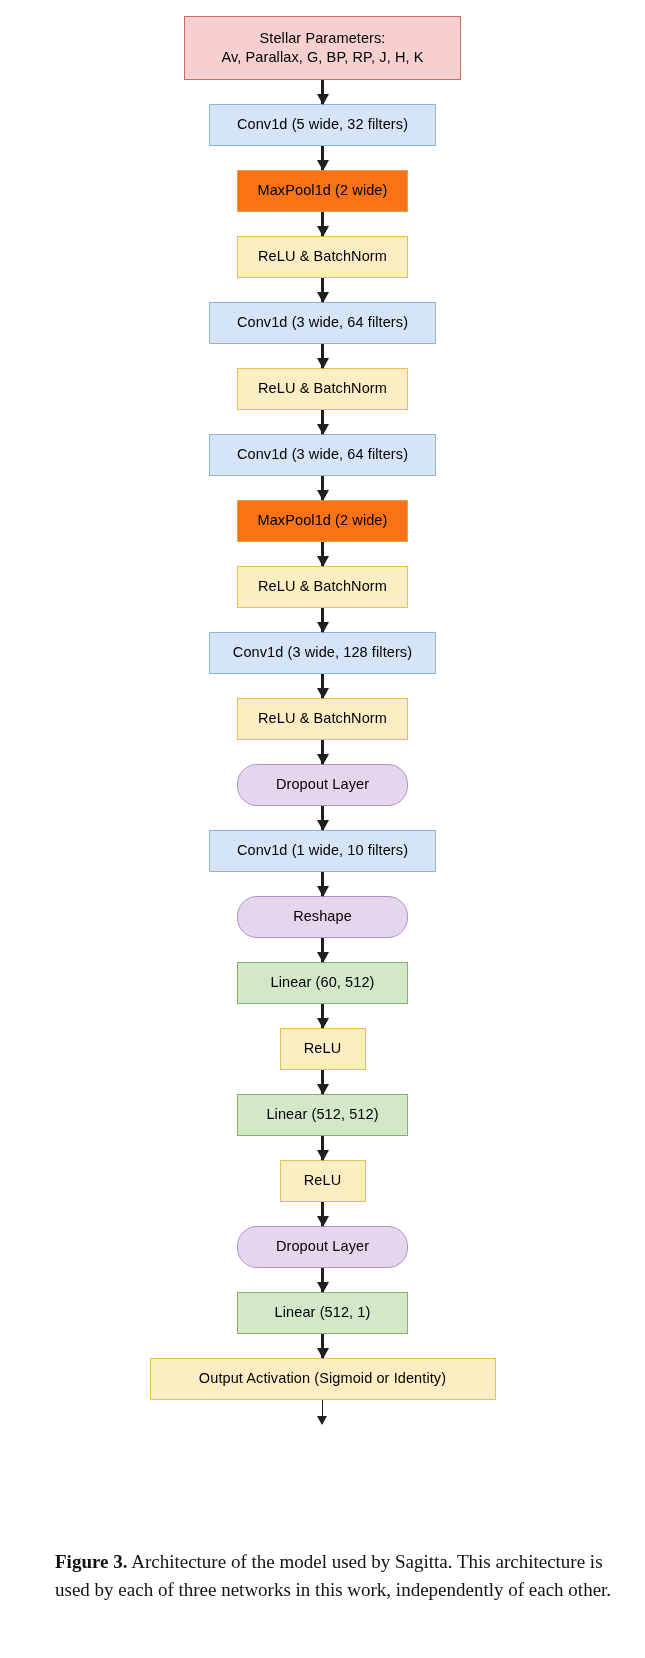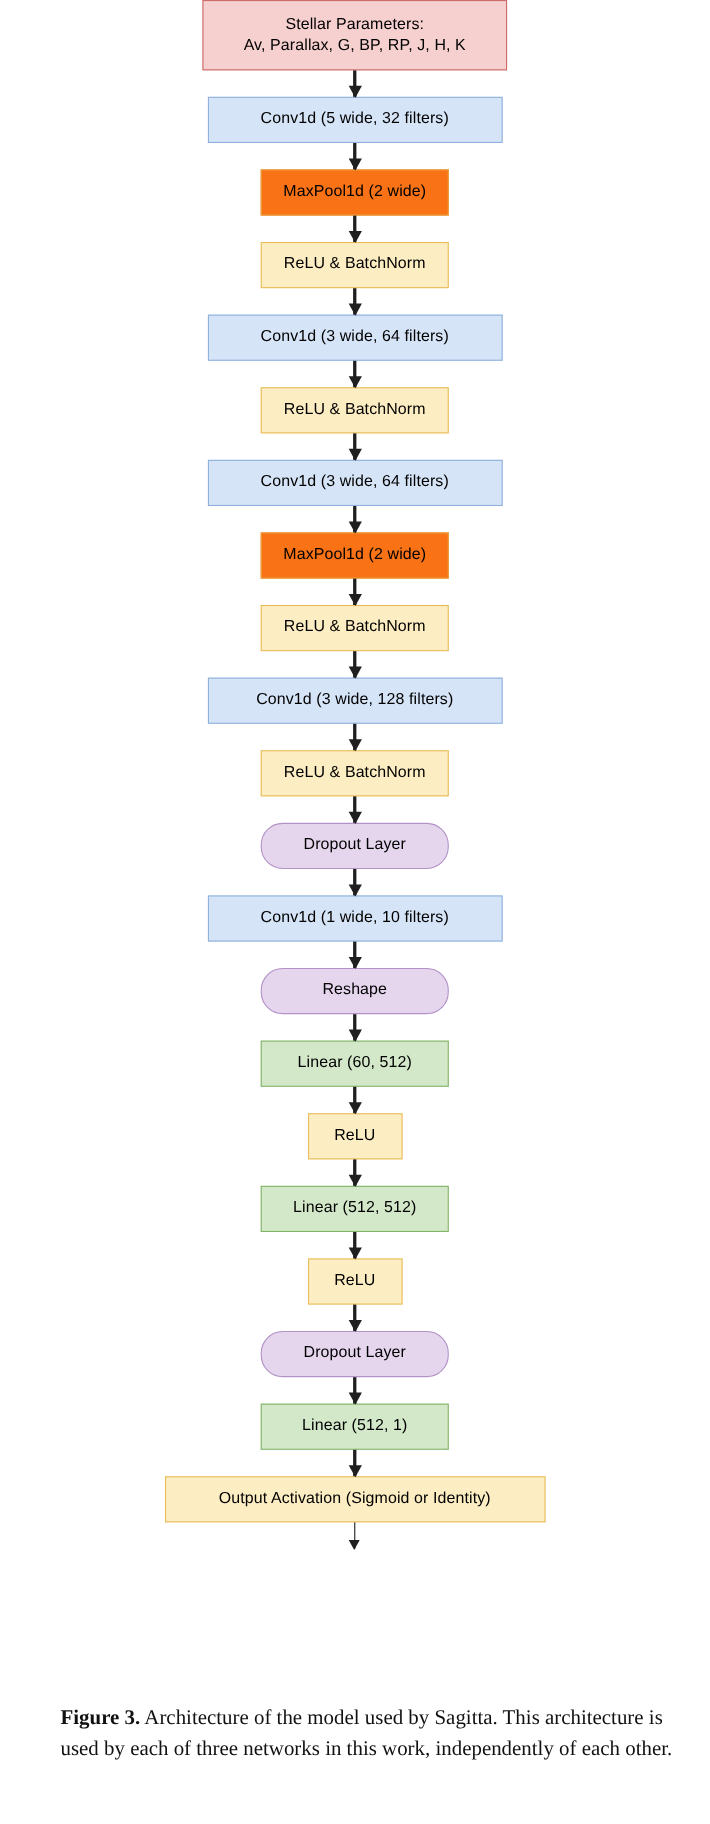--- a/index.html
+++ b/index.html
@@ -120,7 +120,7 @@
 
   <div id="flow">
 
-    <div class="node c-pink w-input h-two" style="margin-top:0;">
+    <div class="node c-pink w-input h-two" style="margin-top:16px;">
       <span class="line1">Stellar Parameters:</span>
       <span class="line2">Av, Parallax, G, BP, RP, J, H, K</span>
     </div>

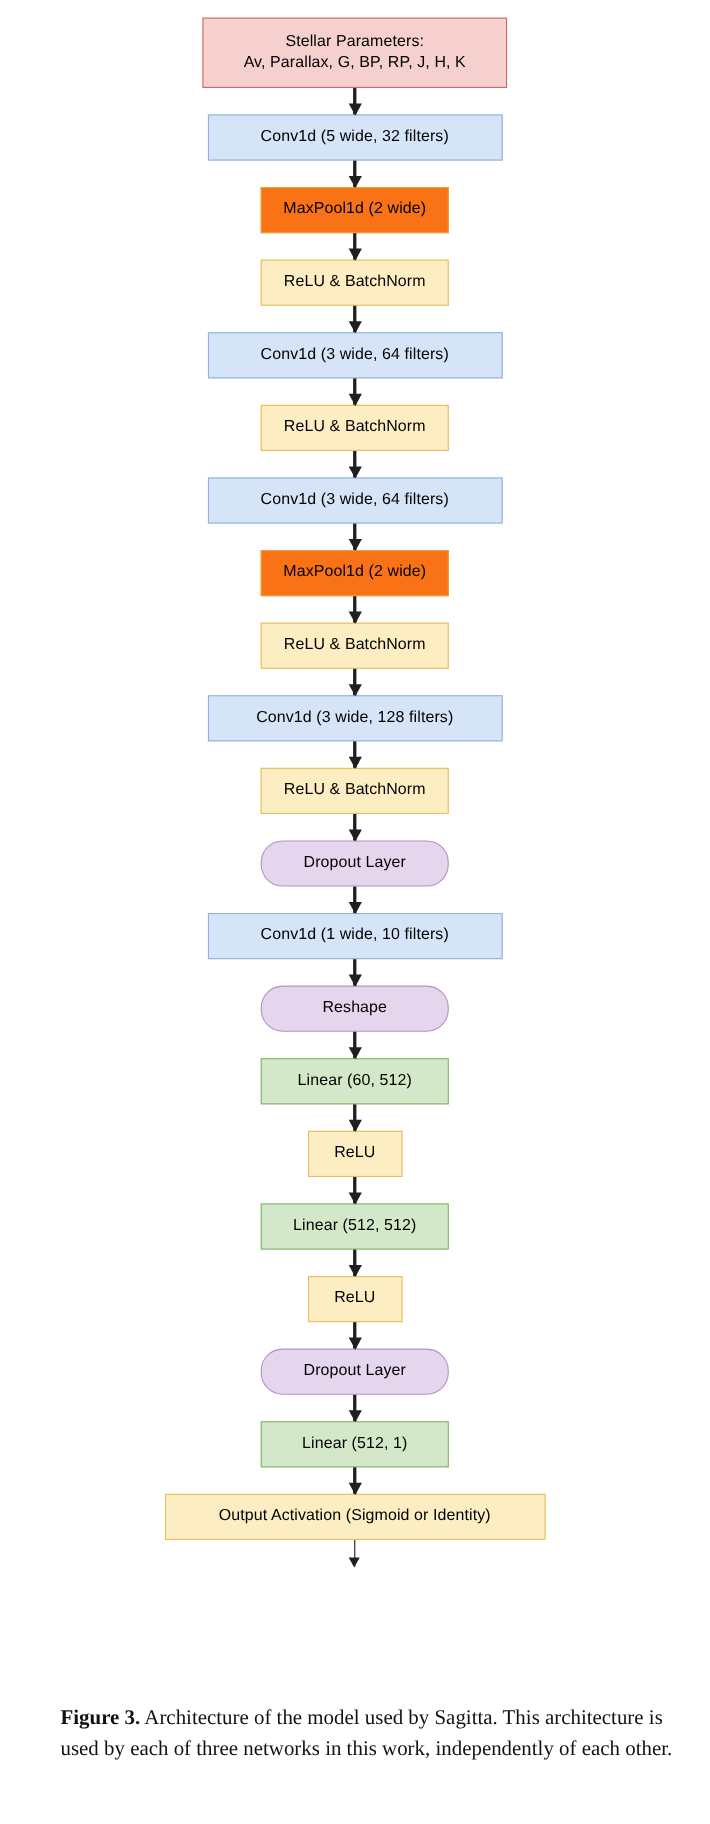--- a/index.html
+++ b/index.html
@@ -87,7 +87,7 @@
 
   
   .w-input  { width: 277px; }
-  .w-conv   { width: 268px; }
+  .w-conv   { width: 227px; }
   .w-mid    { width: 171px; }
   .w-relu   { width: 86px;  }
   .w-wide   { width: 346px; }

